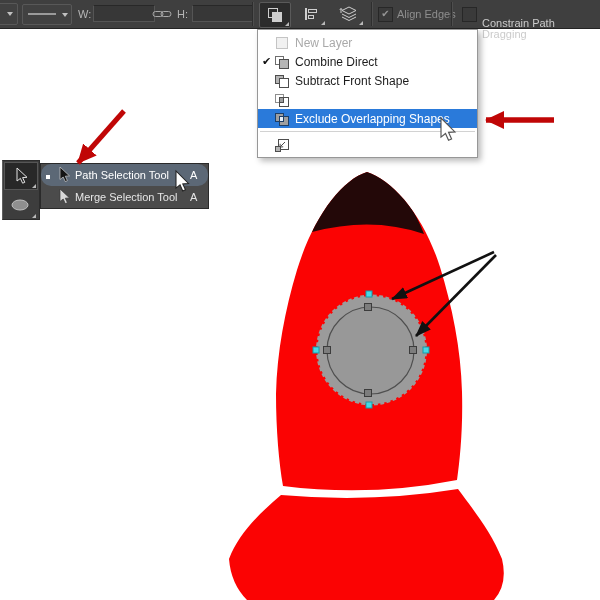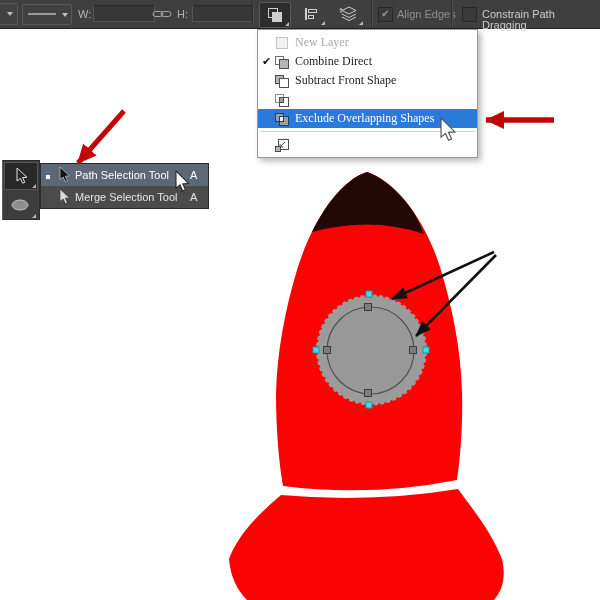--- a/index.html
+++ b/index.html
@@ -110,7 +110,7 @@
     <div class="vsep" style="left:451px;"></div>
 
     <div class="checkbox" style="left:462px;"></div>
-    <span class="tblabel abs" style="left:482px;top:9px;color:#cbcbcb;">Constrain Path Dragging</span>
+    <span class="tblabel abs" style="left:482px;top:18px;color:#cbcbcb;">Constrain Path Dragging</span>
   </div>
 
   <div class="pathmenu">

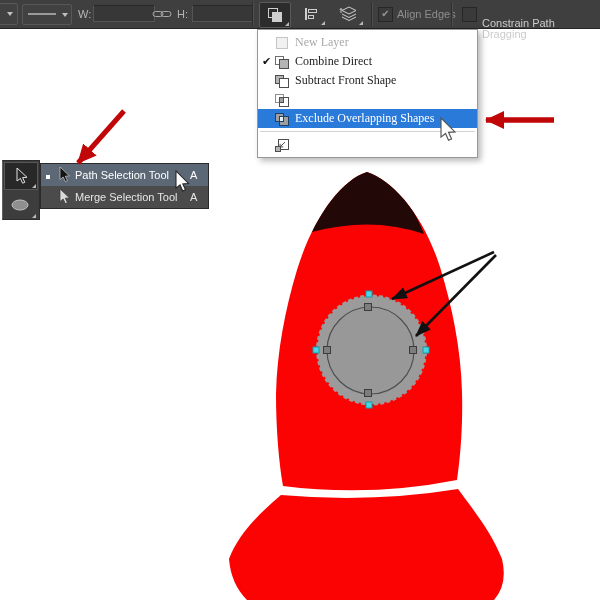--- a/index.html
+++ b/index.html
@@ -26,7 +26,7 @@
   
   .pathmenu{position:absolute;left:257px;top:29px;width:219px;background:#ffffff;
             border:1px solid #979797;box-shadow:3px 3px 6px rgba(0,0,0,.28);padding:3px 0;z-index:20;}
-  .mrow{display:flex;align-items:center;height:19px;font-size:12px;color:#1c1c1c;padding:0 2px;white-space:nowrap;font-family:Liberation Serif, serif;}
+  .mrow{display:flex;align-items:center;height:19px;font-size:12px;color:#1c1c1c;padding:0 2px;white-space:nowrap;}
   .mrow .mcheck{width:13px;flex:none;text-align:center;font-size:11px;color:#111;}
   .mrow .micon{width:16px;height:14px;flex:none;margin:0 5px 0 1px;}
   .mrow.disabled{color:#a9a9a9;}

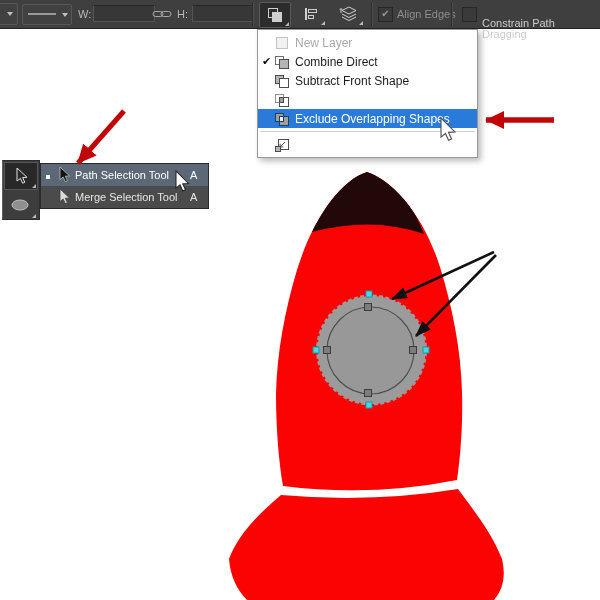--- a/index.html
+++ b/index.html
@@ -41,7 +41,7 @@
   .flyout{position:absolute;left:40px;top:163px;width:167px;background:#4b4b4b;
           border:1px solid #2a2a2a;z-index:20;}
   .frow{display:flex;align-items:center;height:22px;font-size:11px;color:#e6e6e6;}
-  .frow.hl2{background:#5c6876;color:#ffffff;}
+  .frow.hl2{background:#5c6876;color:#ffffff;border-radius:10px;}
   .fbullet{width:14px;flex:none;text-align:center;}
   .fbullet .sq{display:inline-block;width:4px;height:4px;background:#fff;}
   .ficon{width:20px;flex:none;text-align:center;}

